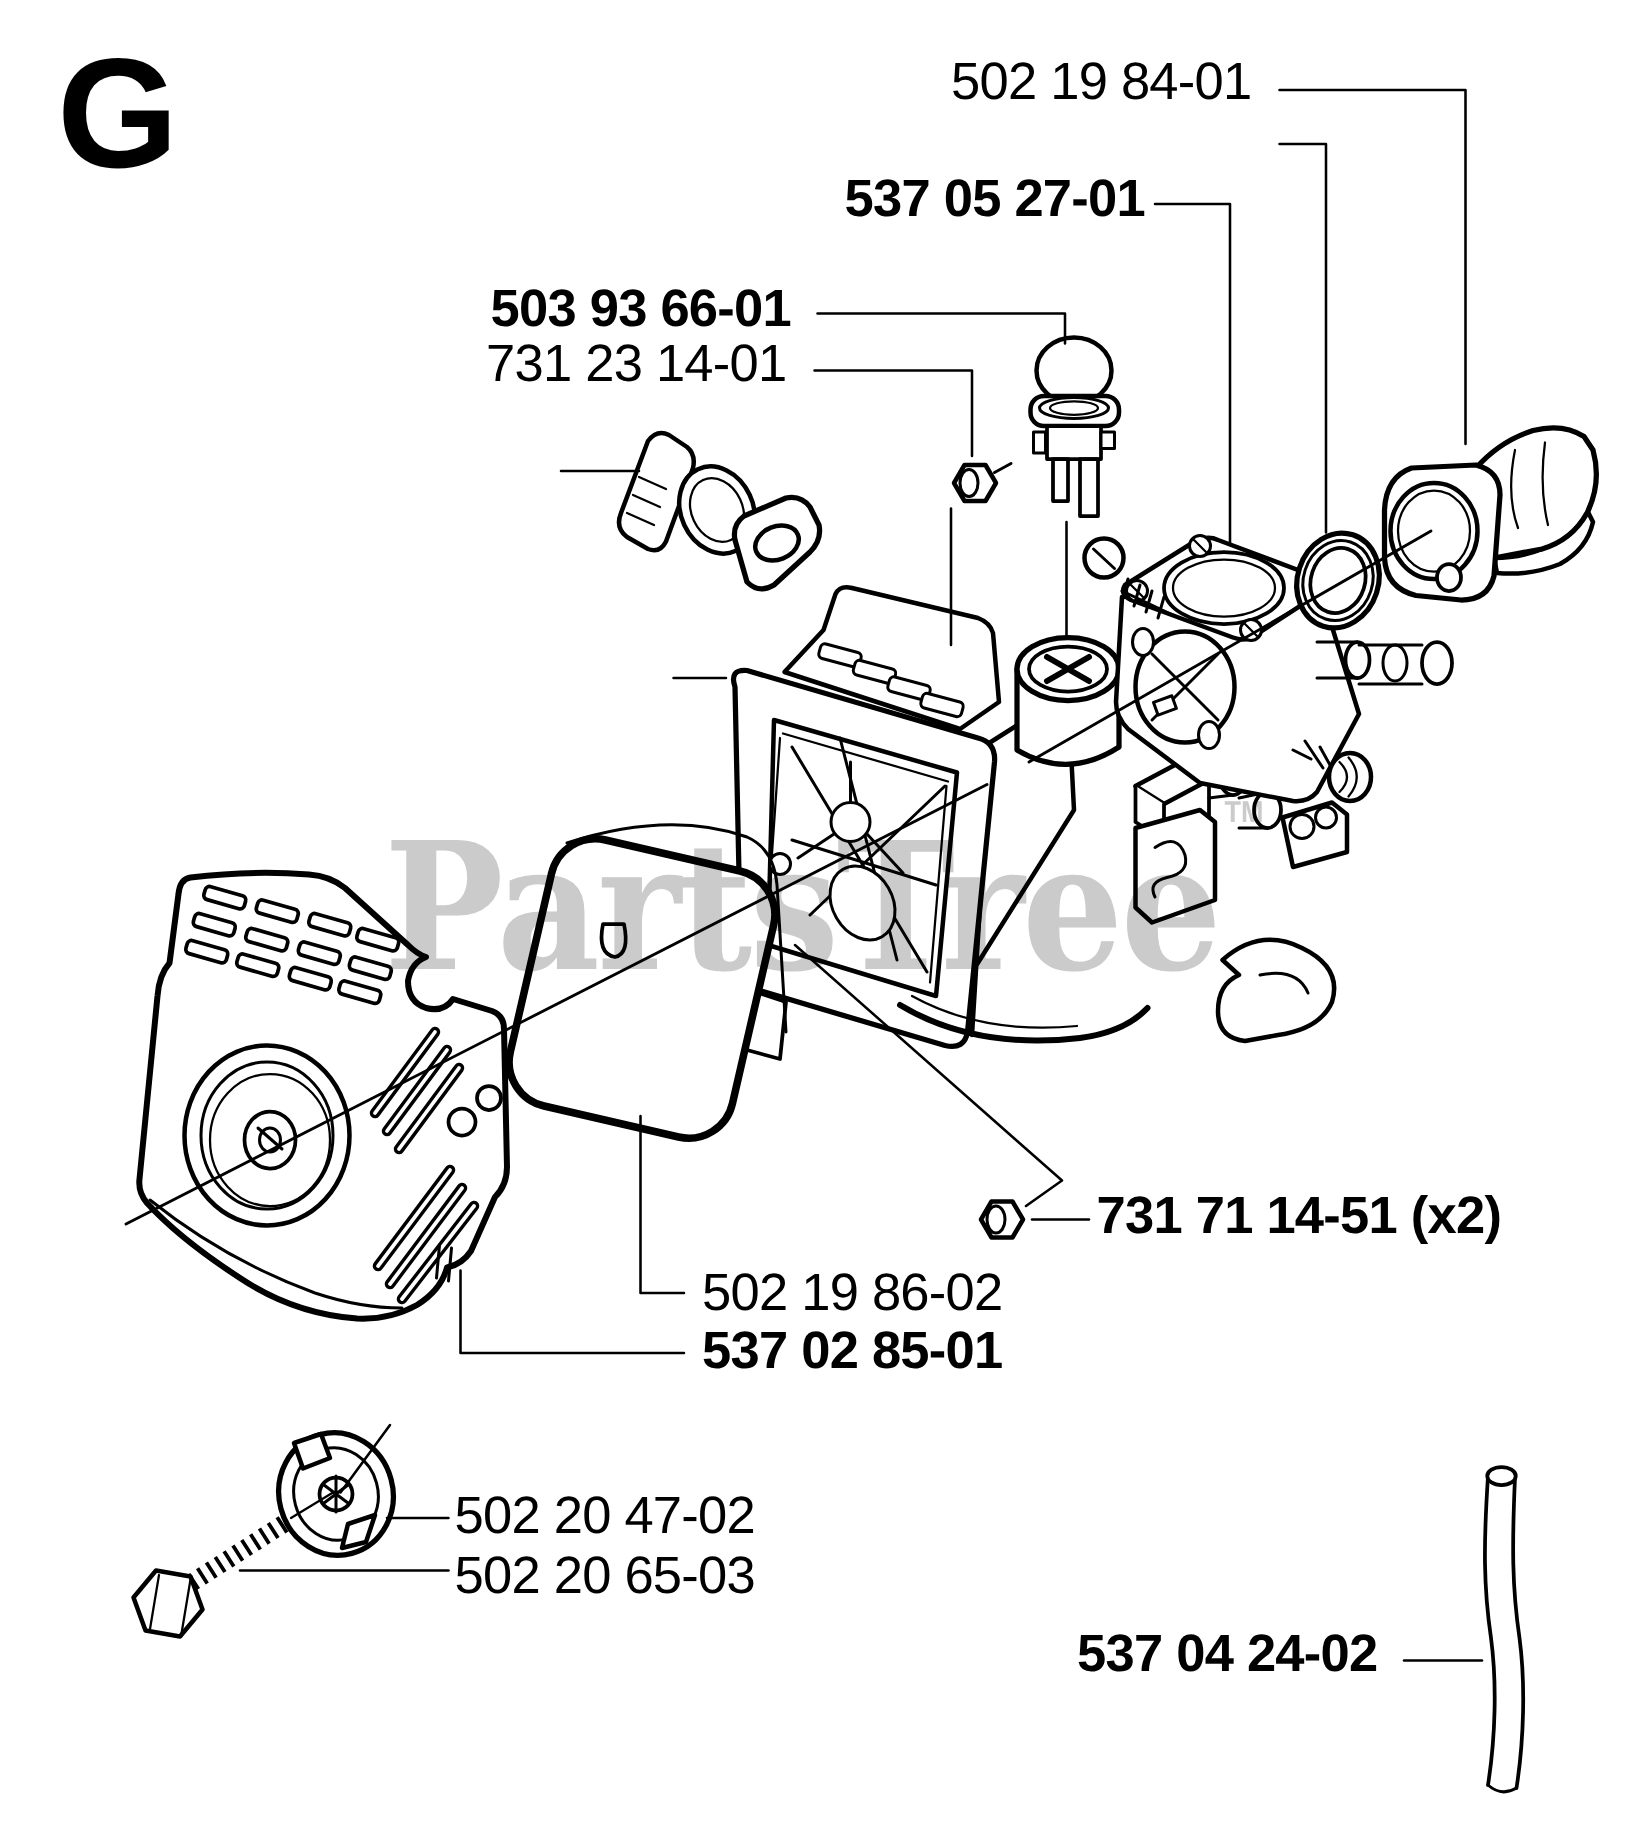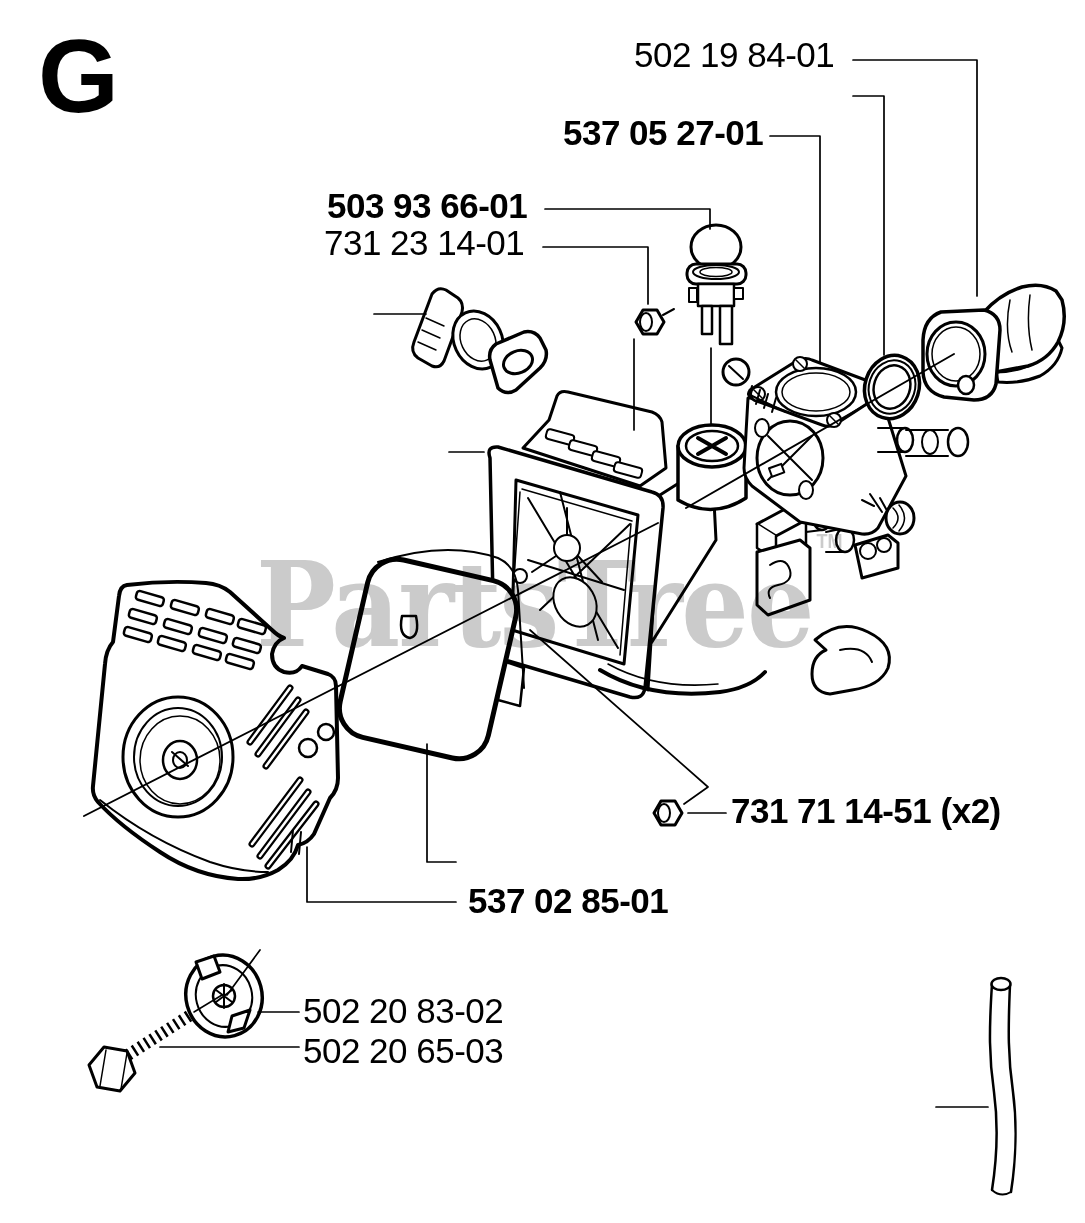--- a/index.html
+++ b/index.html
@@ -288,6 +288,7 @@
   <div class="part-label bold" style="left:327px;top:187px">503 93 66-01</div>
   <div class="part-label" style="left:324px;top:224px">731 23 14-01</div>
   <div class="part-label bold" style="left:731px;top:792px">731 71 14-51 (x2)</div>
+  <div class="part-label" style="left:468px;top:843px">502 19 86-02</div>
   <div class="part-label bold" style="left:468px;top:882px">537 02 85-01</div>
   <div class="part-label" style="left:303px;top:992px">502 20 83-02</div>
   <div class="part-label" style="left:303px;top:1032px">502 20 65-03</div>

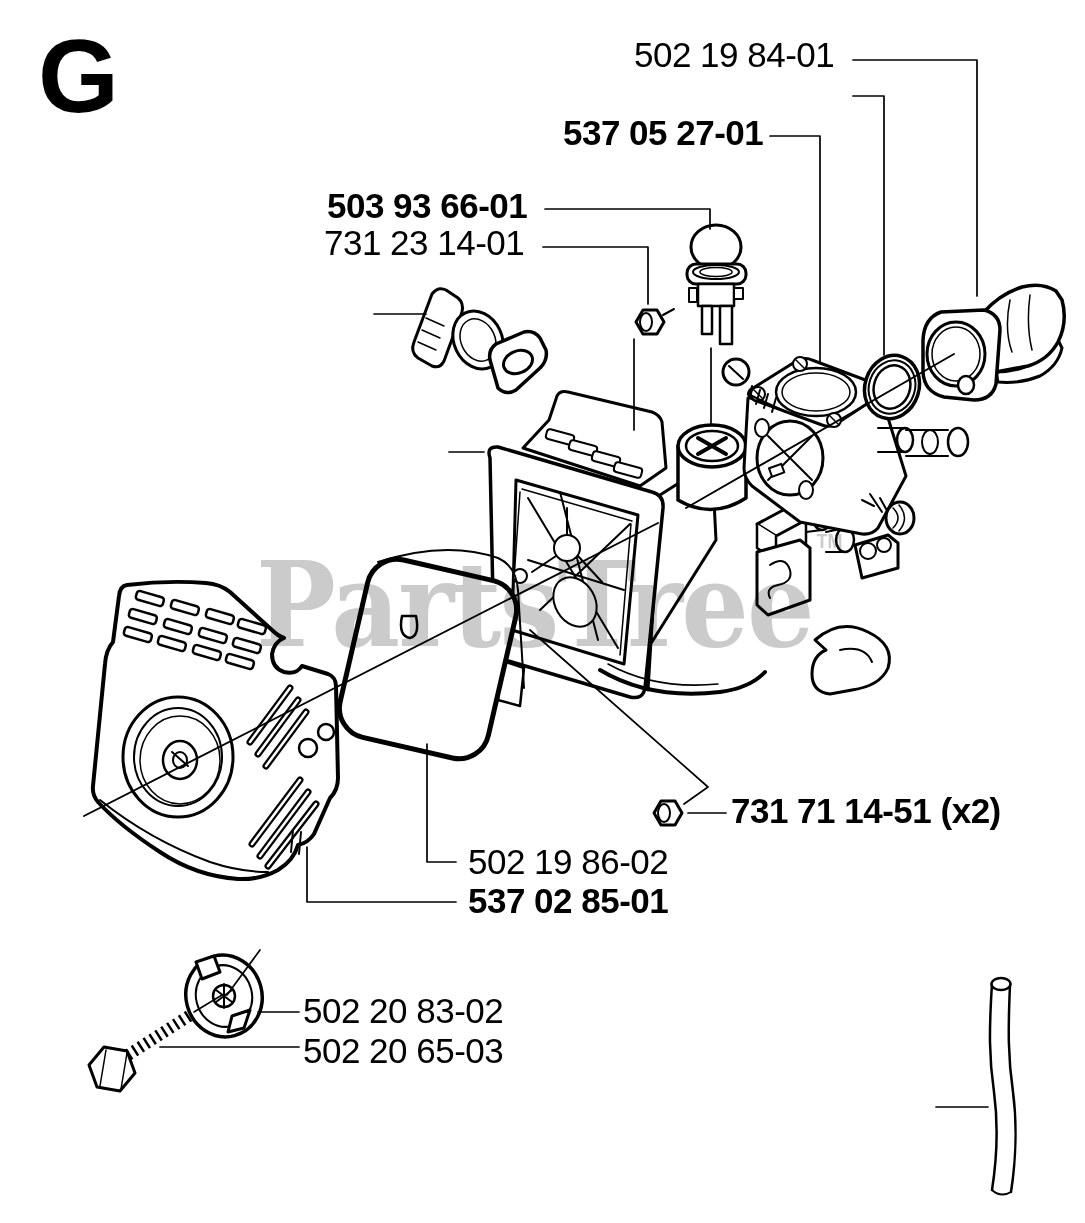--- a/index.html
+++ b/index.html
@@ -290,7 +290,7 @@
   <div class="part-label bold" style="left:731px;top:792px">731 71 14-51 (x2)</div>
   <div class="part-label" style="left:468px;top:843px">502 19 86-02</div>
   <div class="part-label bold" style="left:468px;top:882px">537 02 85-01</div>
-  <div class="part-label" style="left:303px;top:992px">502 20 83-02</div>
+  <div class="part-label" style="left:303px;top:992px">502 20 47-02</div>
   <div class="part-label" style="left:303px;top:1032px">502 20 65-03</div>
 
   <div class="watermark"><span>PartsTree</span><span class="tm">TM</span></div>

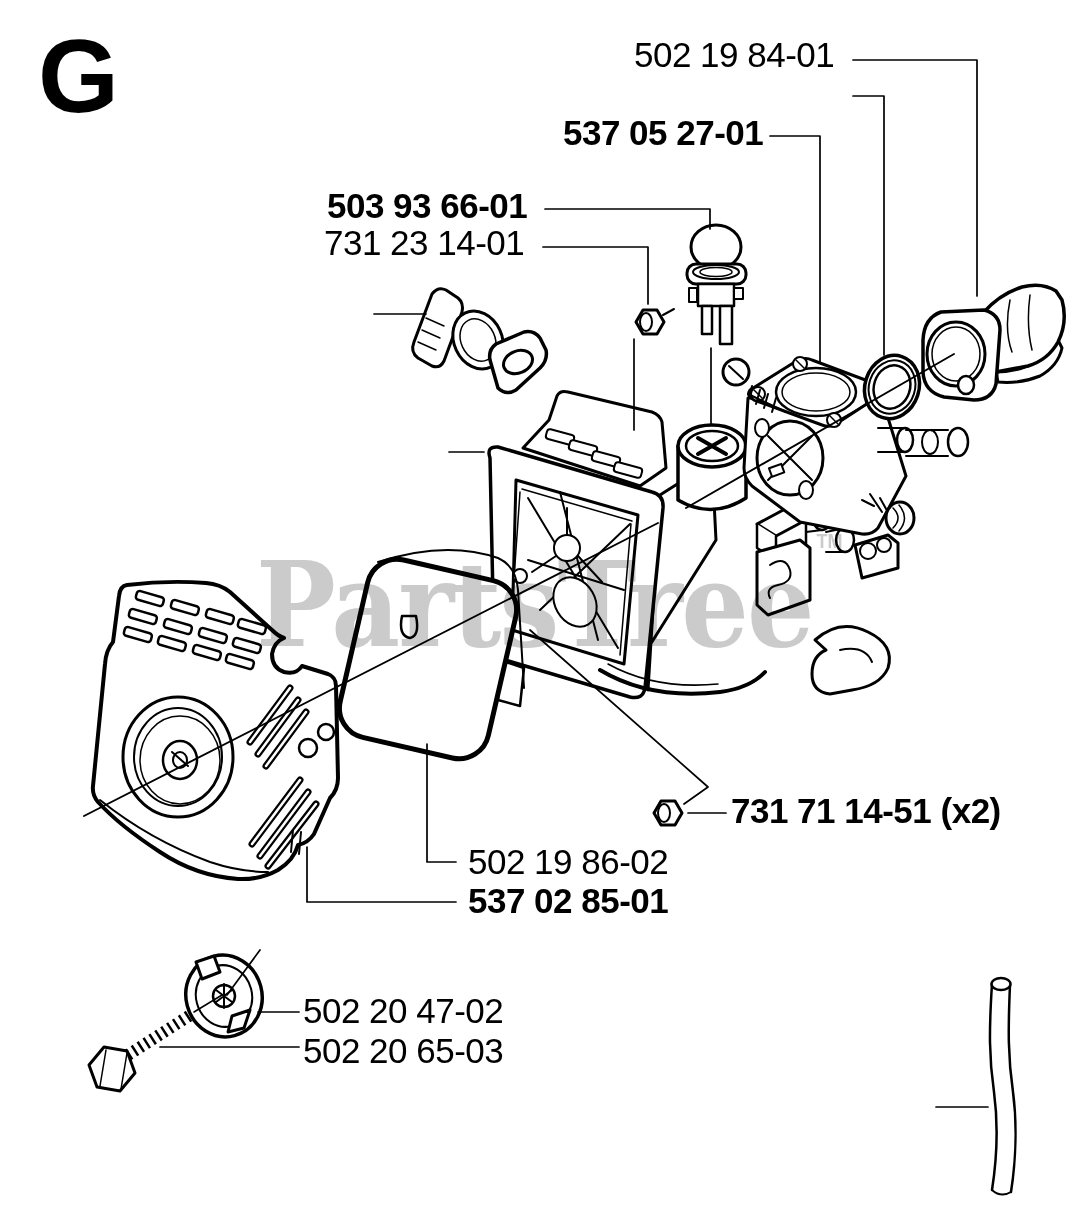--- a/index.html
+++ b/index.html
@@ -292,6 +292,7 @@
   <div class="part-label bold" style="left:468px;top:882px">537 02 85-01</div>
   <div class="part-label" style="left:303px;top:992px">502 20 47-02</div>
   <div class="part-label" style="left:303px;top:1032px">502 20 65-03</div>
+  <div class="part-label bold" style="left:718px;top:1084px">537 04 24-02</div>
 
   <div class="watermark"><span>PartsTree</span><span class="tm">TM</span></div>
 

